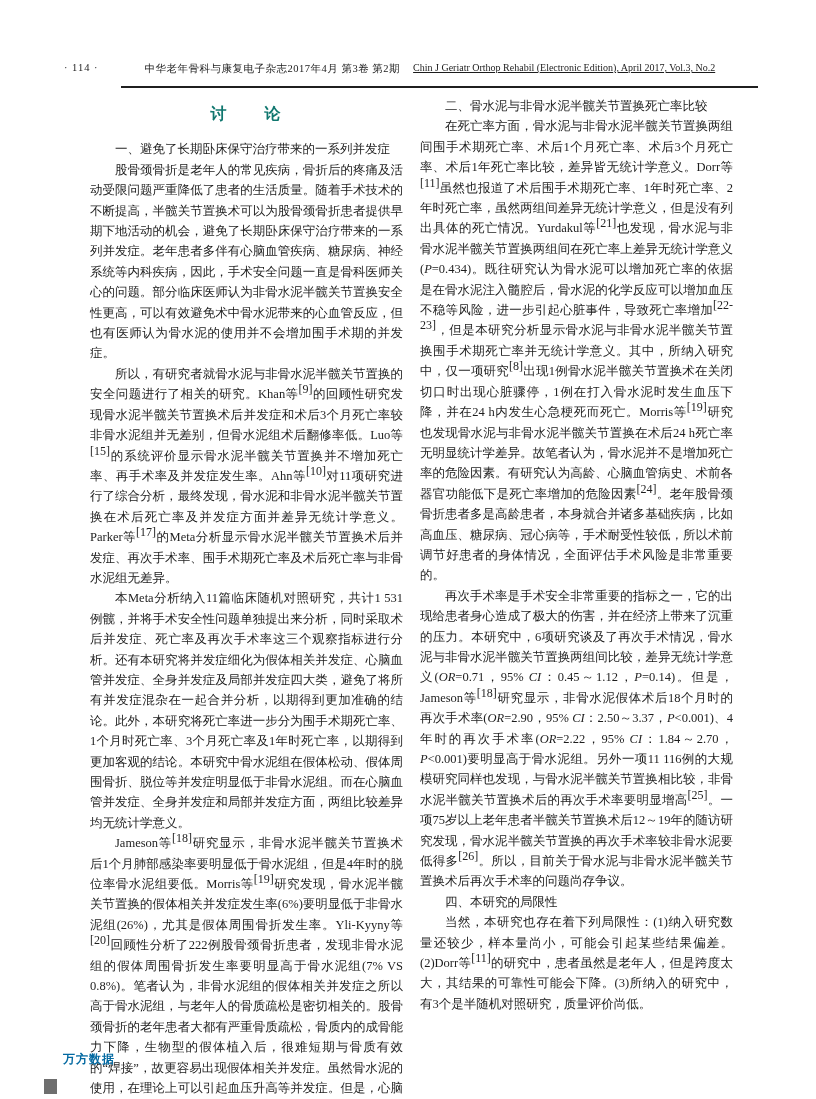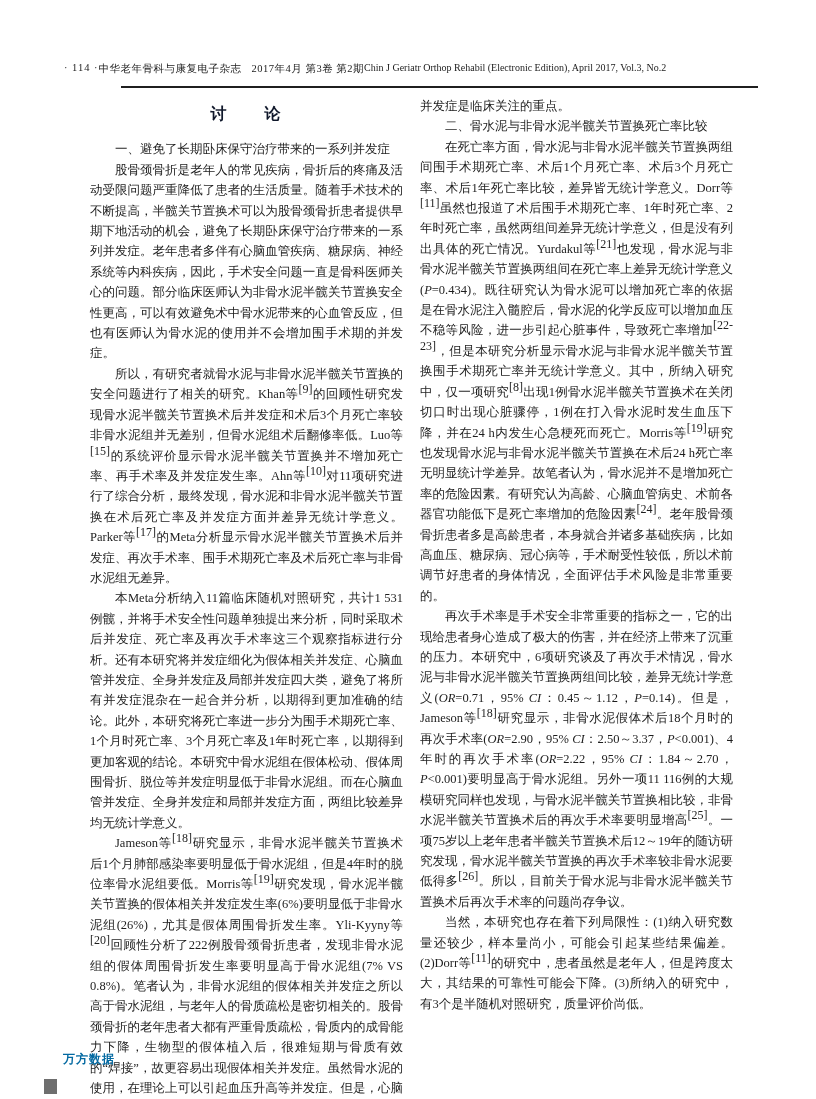--- a/index.html
+++ b/index.html
@@ -14,7 +14,7 @@
     display:flex;align-items:flex-start;
   }
   .page-num{letter-spacing:1px;}
-  .journal-cn{letter-spacing:.5px;}
+  .journal-cn{margin-left:46px;letter-spacing:.5px;}
   .issue-cn{margin-left:10px;letter-spacing:.5px;}
   .journal-en{font-size:10px;}
   .header-rule{

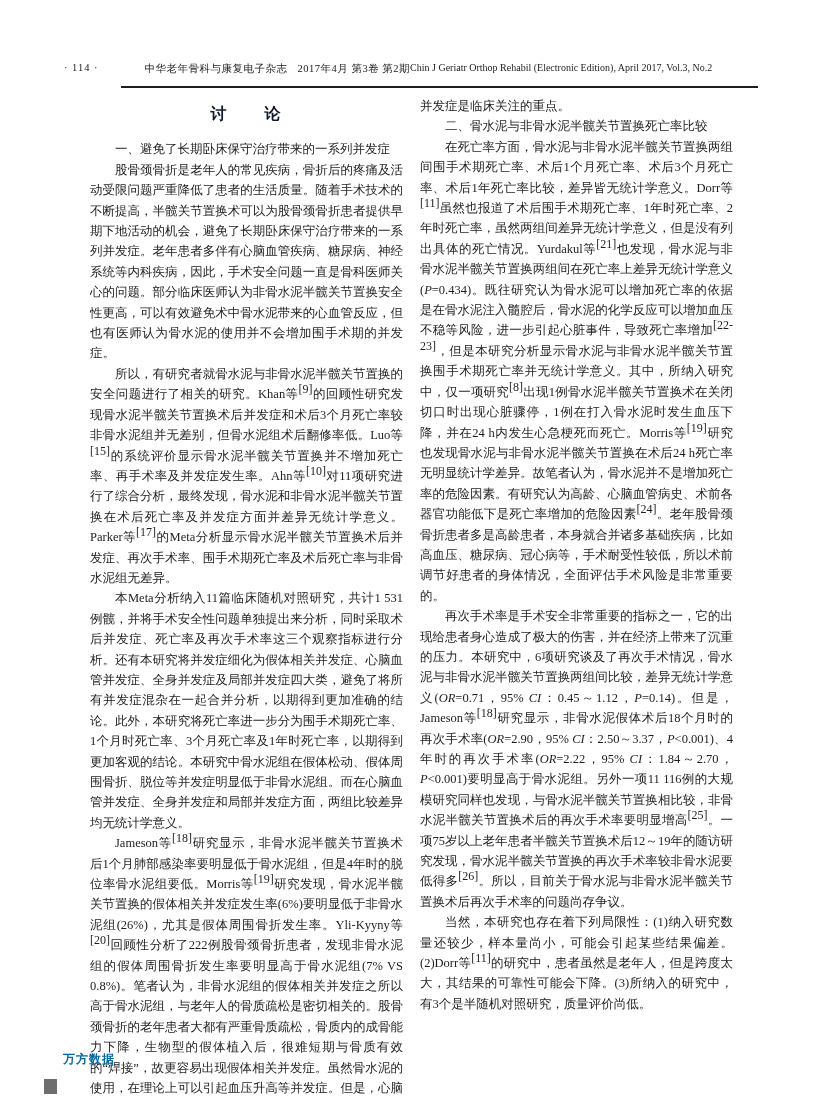--- a/index.html
+++ b/index.html
@@ -15,7 +15,7 @@
   }
   .page-num{letter-spacing:1px;}
   .journal-cn{margin-left:46px;letter-spacing:.5px;}
-  .issue-cn{margin-left:10px;letter-spacing:.5px;}
+  .issue-cn{margin-left:0;letter-spacing:.5px;}
   .journal-en{font-size:10px;}
   .header-rule{
     position:absolute;top:86px;left:121px;width:637px;height:0;

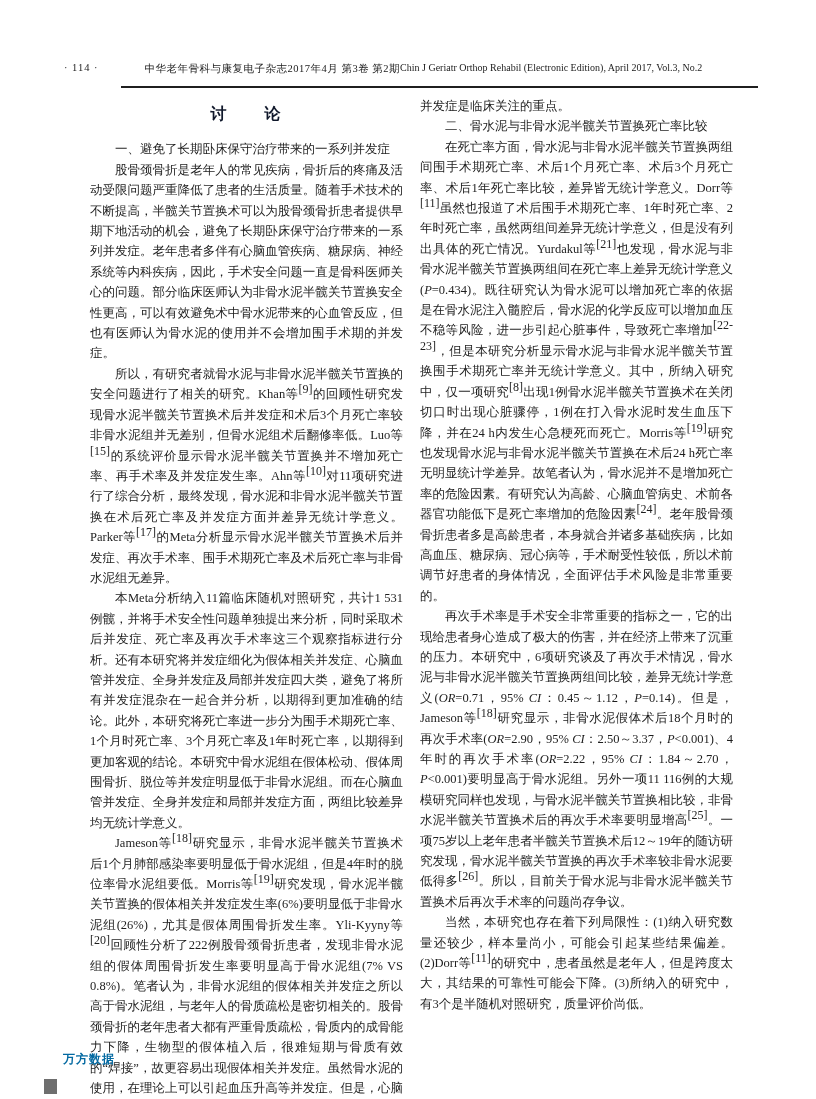--- a/index.html
+++ b/index.html
@@ -16,7 +16,7 @@
   .page-num{letter-spacing:1px;}
   .journal-cn{margin-left:46px;letter-spacing:.5px;}
   .issue-cn{margin-left:0;letter-spacing:.5px;}
-  .journal-en{font-size:10px;}
+  .journal-en{margin-left:13px;font-size:10px;text-decoration:underline;}
   .header-rule{
     position:absolute;top:86px;left:121px;width:637px;height:0;
     border-top:2px solid #1f1f1f;

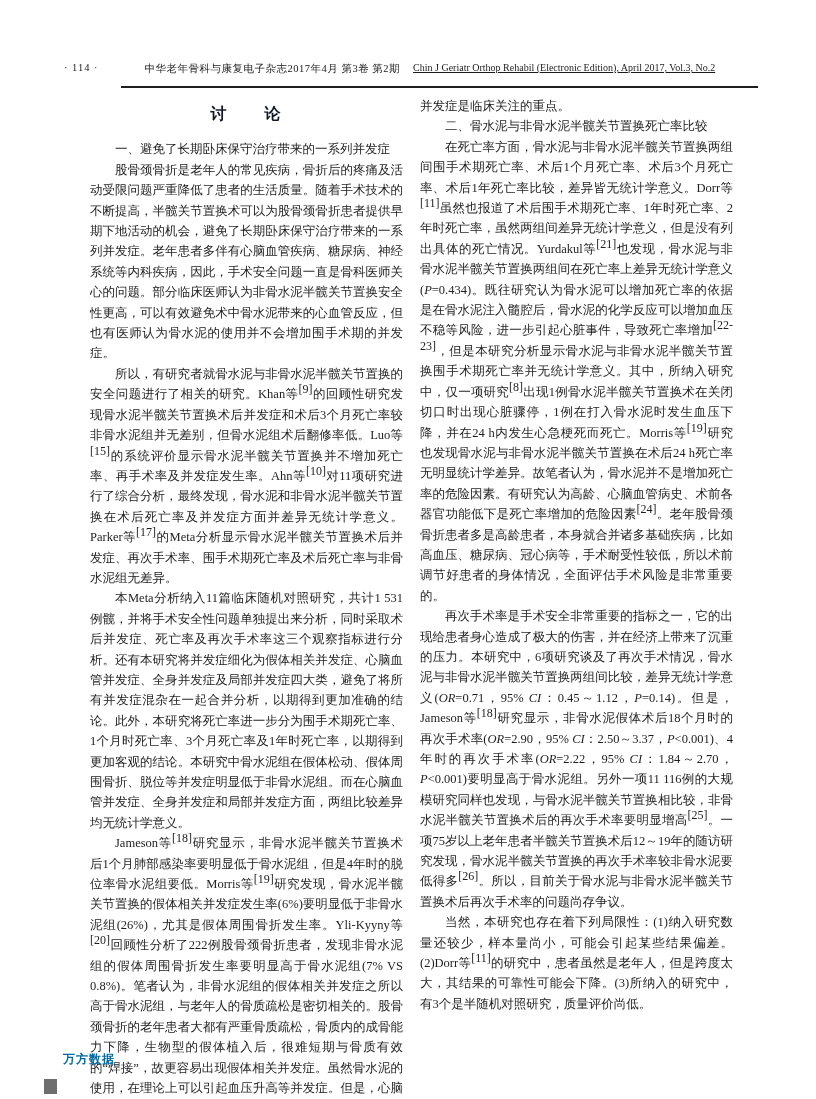--- a/index.html
+++ b/index.html
@@ -59,7 +59,7 @@
 
 <div class="columns">
   <div class="col">
-    <div class="doc-title" style="color: #0f172a;">讨　　论</div>
+    <div class="doc-title" style="color: #0f766e;">讨　　论</div>
     <div id="left-col">
         <p class="heading">一、避免了长期卧床保守治疗带来的一系列并发症</p>
         <p class="para">股骨颈骨折是老年人的常见疾病，骨折后的疼痛及活动受限问题严重降低了患者的生活质量。随着手术技术的不断提高，半髋关节置换术可以为股骨颈骨折患者提供早期下地活动的机会，避免了长期卧床保守治疗带来的一系列并发症。老年患者多伴有心脑血管疾病、糖尿病、神经系统等内科疾病，因此，手术安全问题一直是骨科医师关心的问题。部分临床医师认为非骨水泥半髋关节置换安全性更高，可以有效避免术中骨水泥带来的心血管反应，但也有医师认为骨水泥的使用并不会增加围手术期的并发症。</p>

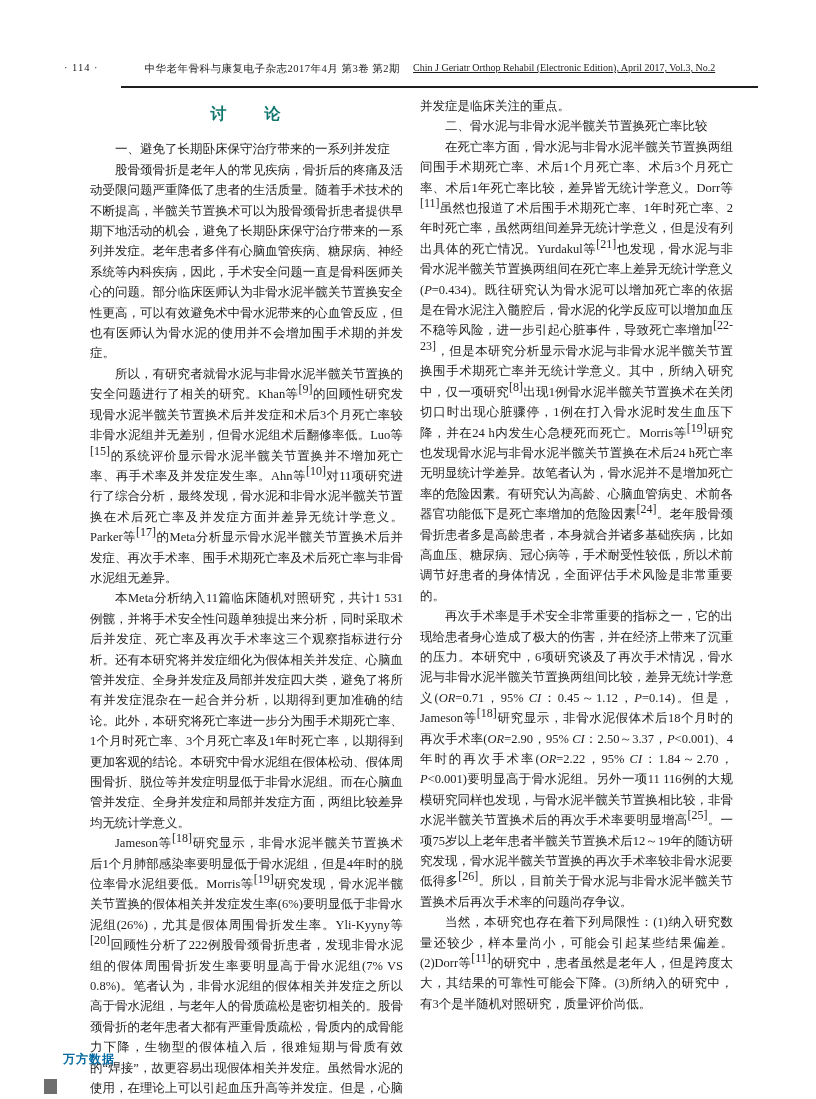--- a/index.html
+++ b/index.html
@@ -70,7 +70,6 @@
   </div>
   <div class="col">
     <div id="right-col">
-        <p class="cont">并发症是临床关注的重点。</p>
         <p class="heading">二、骨水泥与非骨水泥半髋关节置换死亡率比较</p>
         <p class="para">在死亡率方面，骨水泥与非骨水泥半髋关节置换两组间围手术期死亡率、术后1个月死亡率、术后3个月死亡率、术后1年死亡率比较，差异皆无统计学意义。Dorr等<sup>[11]</sup>虽然也报道了术后围手术期死亡率、1年时死亡率、2年时死亡率，虽然两组间差异无统计学意义，但是没有列出具体的死亡情况。Yurdakul等<sup>[21]</sup>也发现，骨水泥与非骨水泥半髋关节置换两组间在死亡率上差异无统计学意义(<em>P</em>=0.434)。既往研究认为骨水泥可以增加死亡率的依据是在骨水泥注入髓腔后，骨水泥的化学反应可以增加血压不稳等风险，进一步引起心脏事件，导致死亡率增加<sup>[22-23]</sup>，但是本研究分析显示骨水泥与非骨水泥半髋关节置换围手术期死亡率并无统计学意义。其中，所纳入研究中，仅一项研究<sup>[8]</sup>出现1例骨水泥半髋关节置换术在关闭切口时出现心脏骤停，1例在打入骨水泥时发生血压下降，并在24 h内发生心急梗死而死亡。Morris等<sup>[19]</sup>研究也发现骨水泥与非骨水泥半髋关节置换在术后24 h死亡率无明显统计学差异。故笔者认为，骨水泥并不是增加死亡率的危险因素。有研究认为高龄、心脑血管病史、术前各器官功能低下是死亡率增加的危险因素<sup>[24]</sup>。老年股骨颈骨折患者多是高龄患者，本身就合并诸多基础疾病，比如高血压、糖尿病、冠心病等，手术耐受性较低，所以术前调节好患者的身体情况，全面评估手术风险是非常重要的。</p>
         <p class="para">再次手术率是手术安全非常重要的指标之一，它的出现给患者身心造成了极大的伤害，并在经济上带来了沉重的压力。本研究中，6项研究谈及了再次手术情况，骨水泥与非骨水泥半髋关节置换两组间比较，差异无统计学意义(<em>OR</em>=0.71，95% <em>CI</em>：0.45～1.12，<em>P</em>=0.14)。但是，Jameson等<sup>[18]</sup>研究显示，非骨水泥假体术后18个月时的再次手术率(<em>OR</em>=2.90，95% <em>CI</em>：2.50～3.37，<em>P</em>&lt;0.001)、4年时的再次手术率(<em>OR</em>=2.22，95% <em>CI</em>：1.84～2.70，<em>P</em>&lt;0.001)要明显高于骨水泥组。另外一项11 116例的大规模研究同样也发现，与骨水泥半髋关节置换相比较，非骨水泥半髋关节置换术后的再次手术率要明显增高<sup>[25]</sup>。一项75岁以上老年患者半髋关节置换术后12～19年的随访研究发现，骨水泥半髋关节置换的再次手术率较非骨水泥要低得多<sup>[26]</sup>。所以，目前关于骨水泥与非骨水泥半髋关节置换术后再次手术率的问题尚存争议。</p>

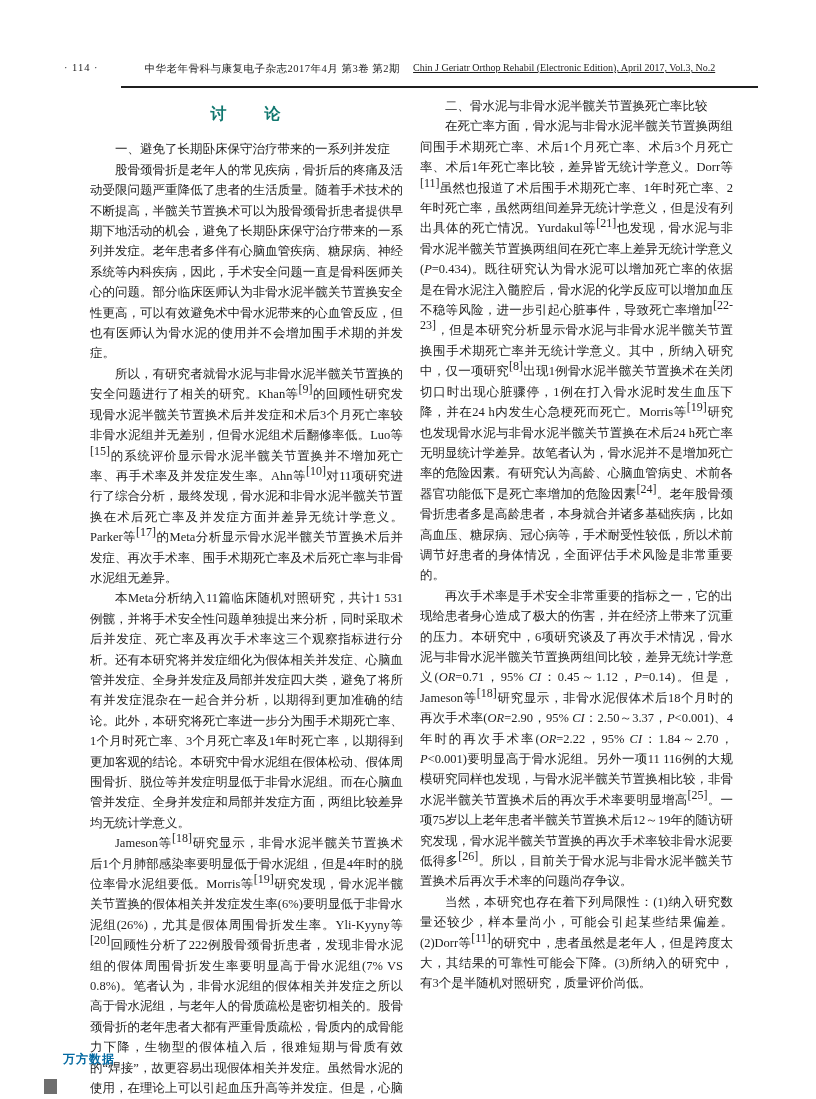--- a/index.html
+++ b/index.html
@@ -73,6 +73,7 @@
         <p class="heading">二、骨水泥与非骨水泥半髋关节置换死亡率比较</p>
         <p class="para">在死亡率方面，骨水泥与非骨水泥半髋关节置换两组间围手术期死亡率、术后1个月死亡率、术后3个月死亡率、术后1年死亡率比较，差异皆无统计学意义。Dorr等<sup>[11]</sup>虽然也报道了术后围手术期死亡率、1年时死亡率、2年时死亡率，虽然两组间差异无统计学意义，但是没有列出具体的死亡情况。Yurdakul等<sup>[21]</sup>也发现，骨水泥与非骨水泥半髋关节置换两组间在死亡率上差异无统计学意义(<em>P</em>=0.434)。既往研究认为骨水泥可以增加死亡率的依据是在骨水泥注入髓腔后，骨水泥的化学反应可以增加血压不稳等风险，进一步引起心脏事件，导致死亡率增加<sup>[22-23]</sup>，但是本研究分析显示骨水泥与非骨水泥半髋关节置换围手术期死亡率并无统计学意义。其中，所纳入研究中，仅一项研究<sup>[8]</sup>出现1例骨水泥半髋关节置换术在关闭切口时出现心脏骤停，1例在打入骨水泥时发生血压下降，并在24 h内发生心急梗死而死亡。Morris等<sup>[19]</sup>研究也发现骨水泥与非骨水泥半髋关节置换在术后24 h死亡率无明显统计学差异。故笔者认为，骨水泥并不是增加死亡率的危险因素。有研究认为高龄、心脑血管病史、术前各器官功能低下是死亡率增加的危险因素<sup>[24]</sup>。老年股骨颈骨折患者多是高龄患者，本身就合并诸多基础疾病，比如高血压、糖尿病、冠心病等，手术耐受性较低，所以术前调节好患者的身体情况，全面评估手术风险是非常重要的。</p>
         <p class="para">再次手术率是手术安全非常重要的指标之一，它的出现给患者身心造成了极大的伤害，并在经济上带来了沉重的压力。本研究中，6项研究谈及了再次手术情况，骨水泥与非骨水泥半髋关节置换两组间比较，差异无统计学意义(<em>OR</em>=0.71，95% <em>CI</em>：0.45～1.12，<em>P</em>=0.14)。但是，Jameson等<sup>[18]</sup>研究显示，非骨水泥假体术后18个月时的再次手术率(<em>OR</em>=2.90，95% <em>CI</em>：2.50～3.37，<em>P</em>&lt;0.001)、4年时的再次手术率(<em>OR</em>=2.22，95% <em>CI</em>：1.84～2.70，<em>P</em>&lt;0.001)要明显高于骨水泥组。另外一项11 116例的大规模研究同样也发现，与骨水泥半髋关节置换相比较，非骨水泥半髋关节置换术后的再次手术率要明显增高<sup>[25]</sup>。一项75岁以上老年患者半髋关节置换术后12～19年的随访研究发现，骨水泥半髋关节置换的再次手术率较非骨水泥要低得多<sup>[26]</sup>。所以，目前关于骨水泥与非骨水泥半髋关节置换术后再次手术率的问题尚存争议。</p>
+        <p class="heading">四、本研究的局限性</p>
         <p class="para">当然，本研究也存在着下列局限性：(1)纳入研究数量还较少，样本量尚小，可能会引起某些结果偏差。(2)Dorr等<sup>[11]</sup>的研究中，患者虽然是老年人，但是跨度太大，其结果的可靠性可能会下降。(3)所纳入的研究中，有3个是半随机对照研究，质量评价尚低。</p>
       </div>
   </div>

